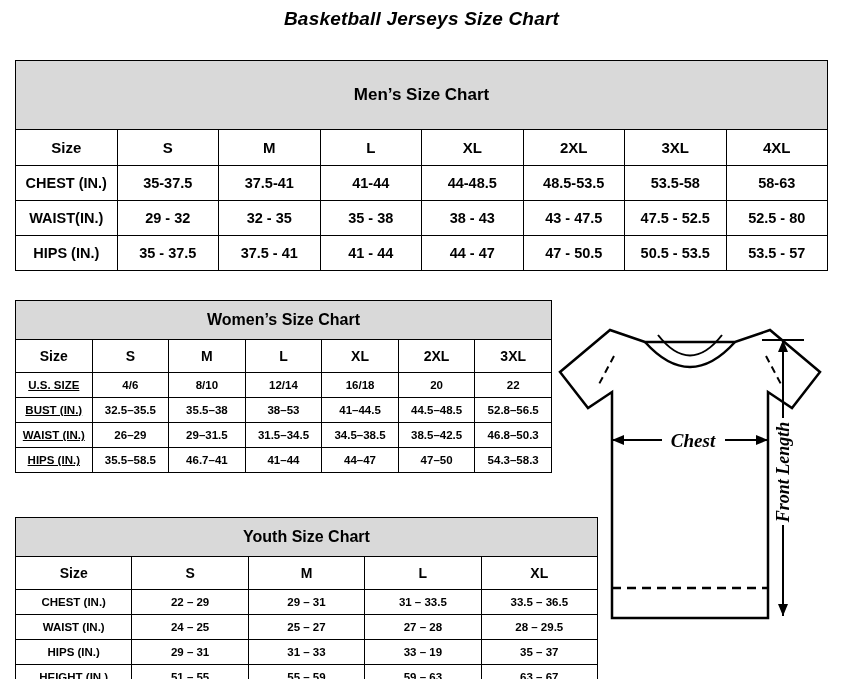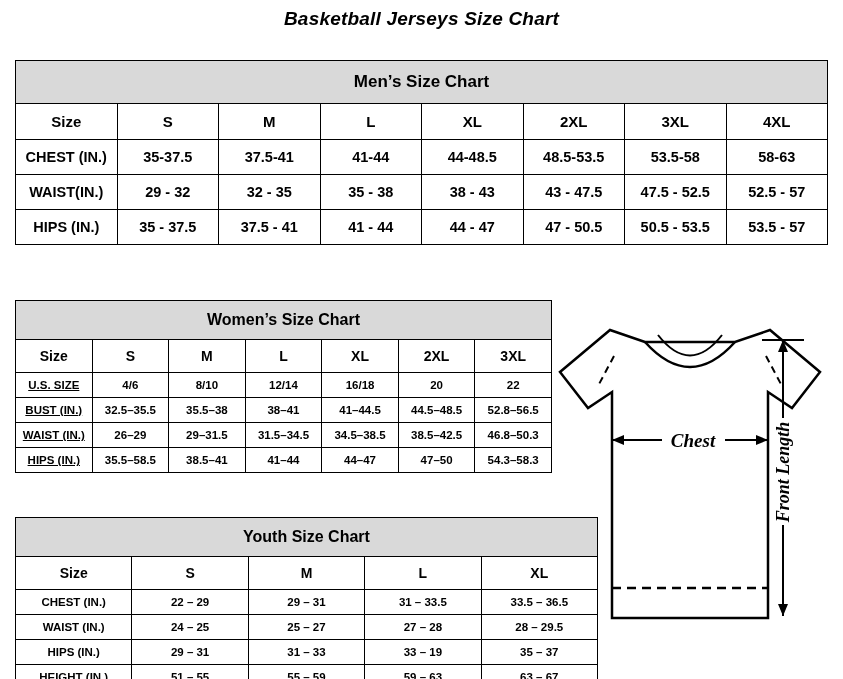--- a/index.html
+++ b/index.html
@@ -48,7 +48,7 @@
     width: 813px;
   }
   #mens-chart .col-label { width: 113px; }
-  #mens-chart .chart-header td { font-size: 17px; padding: 11px 0; }
+  #mens-chart .chart-header td { font-size: 17px; padding: 24px 0; }
   #mens-chart td {
     font-size: 14.5px;
     padding: 9px 2px;

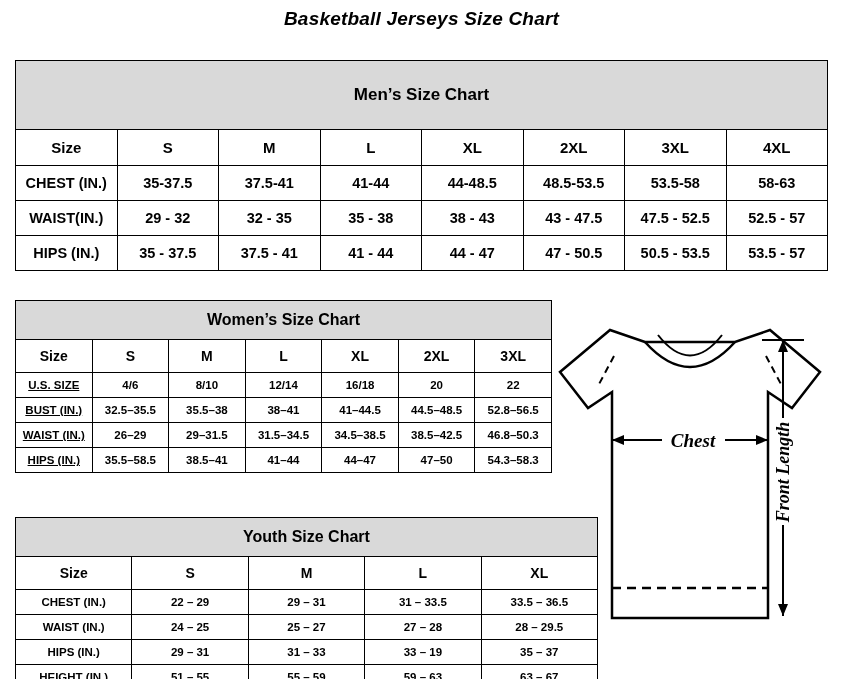--- a/index.html
+++ b/index.html
@@ -150,7 +150,7 @@
     <td>38 - 43</td>
     <td>43 - 47.5</td>
     <td>47.5 - 52.5</td>
-    <td>52.5 - 57</td>
+    <td>52.5 - 80</td>
   </tr>
   <tr>
     <td>HIPS (IN.)</td>

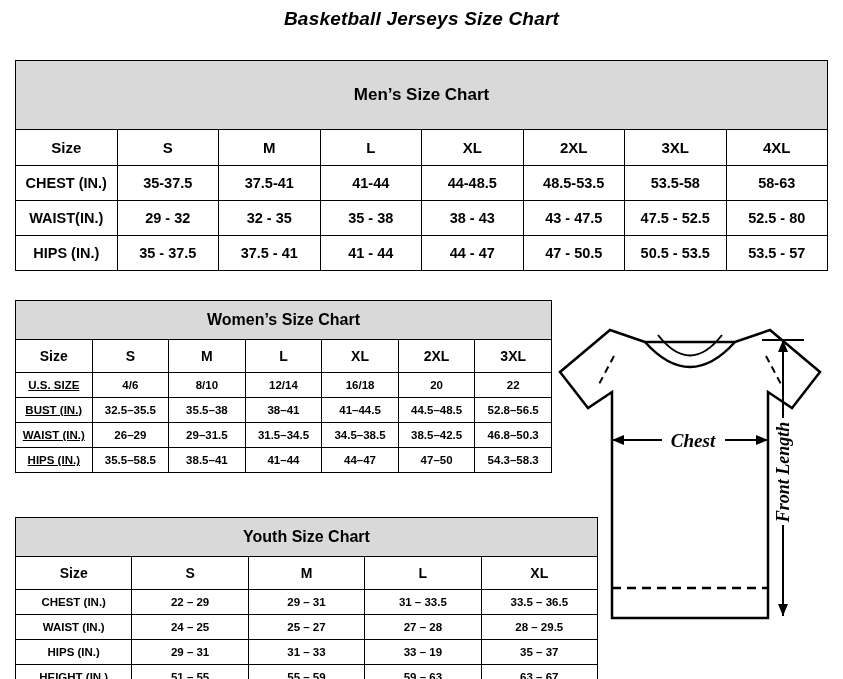--- a/index.html
+++ b/index.html
@@ -192,7 +192,7 @@
     <td class="rowlabel">BUST  (IN.)</td>
     <td>32.5–35.5</td>
     <td>35.5–38</td>
-    <td>38–41</td>
+    <td>38–53</td>
     <td>41–44.5</td>
     <td>44.5–48.5</td>
     <td>52.8–56.5</td>

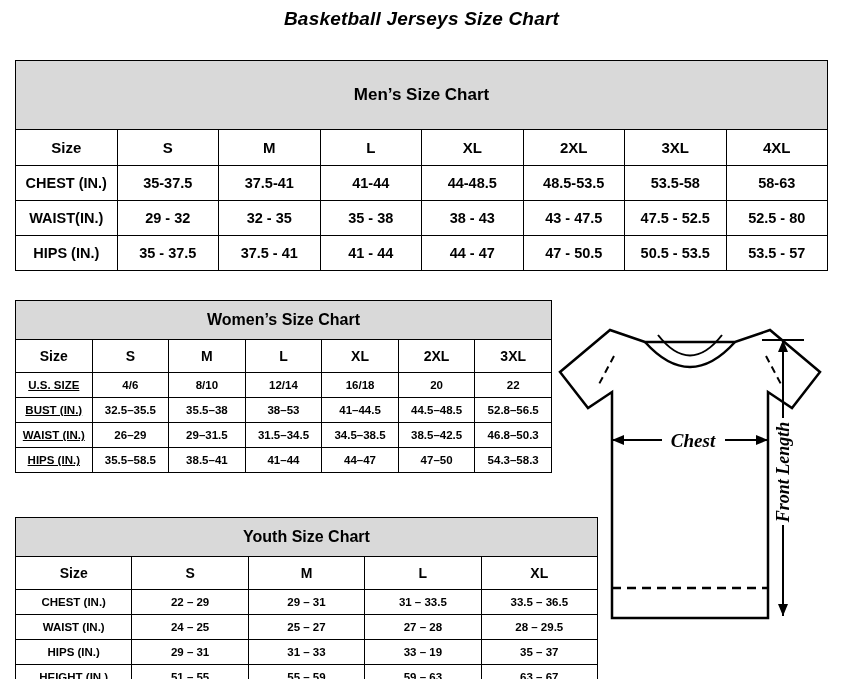--- a/index.html
+++ b/index.html
@@ -209,7 +209,7 @@
   <tr class="data-row">
     <td class="rowlabel">HIPS  (IN.)</td>
     <td>35.5–58.5</td>
-    <td>38.5–41</td>
+    <td>46.7–41</td>
     <td>41–44</td>
     <td>44–47</td>
     <td>47–50</td>

